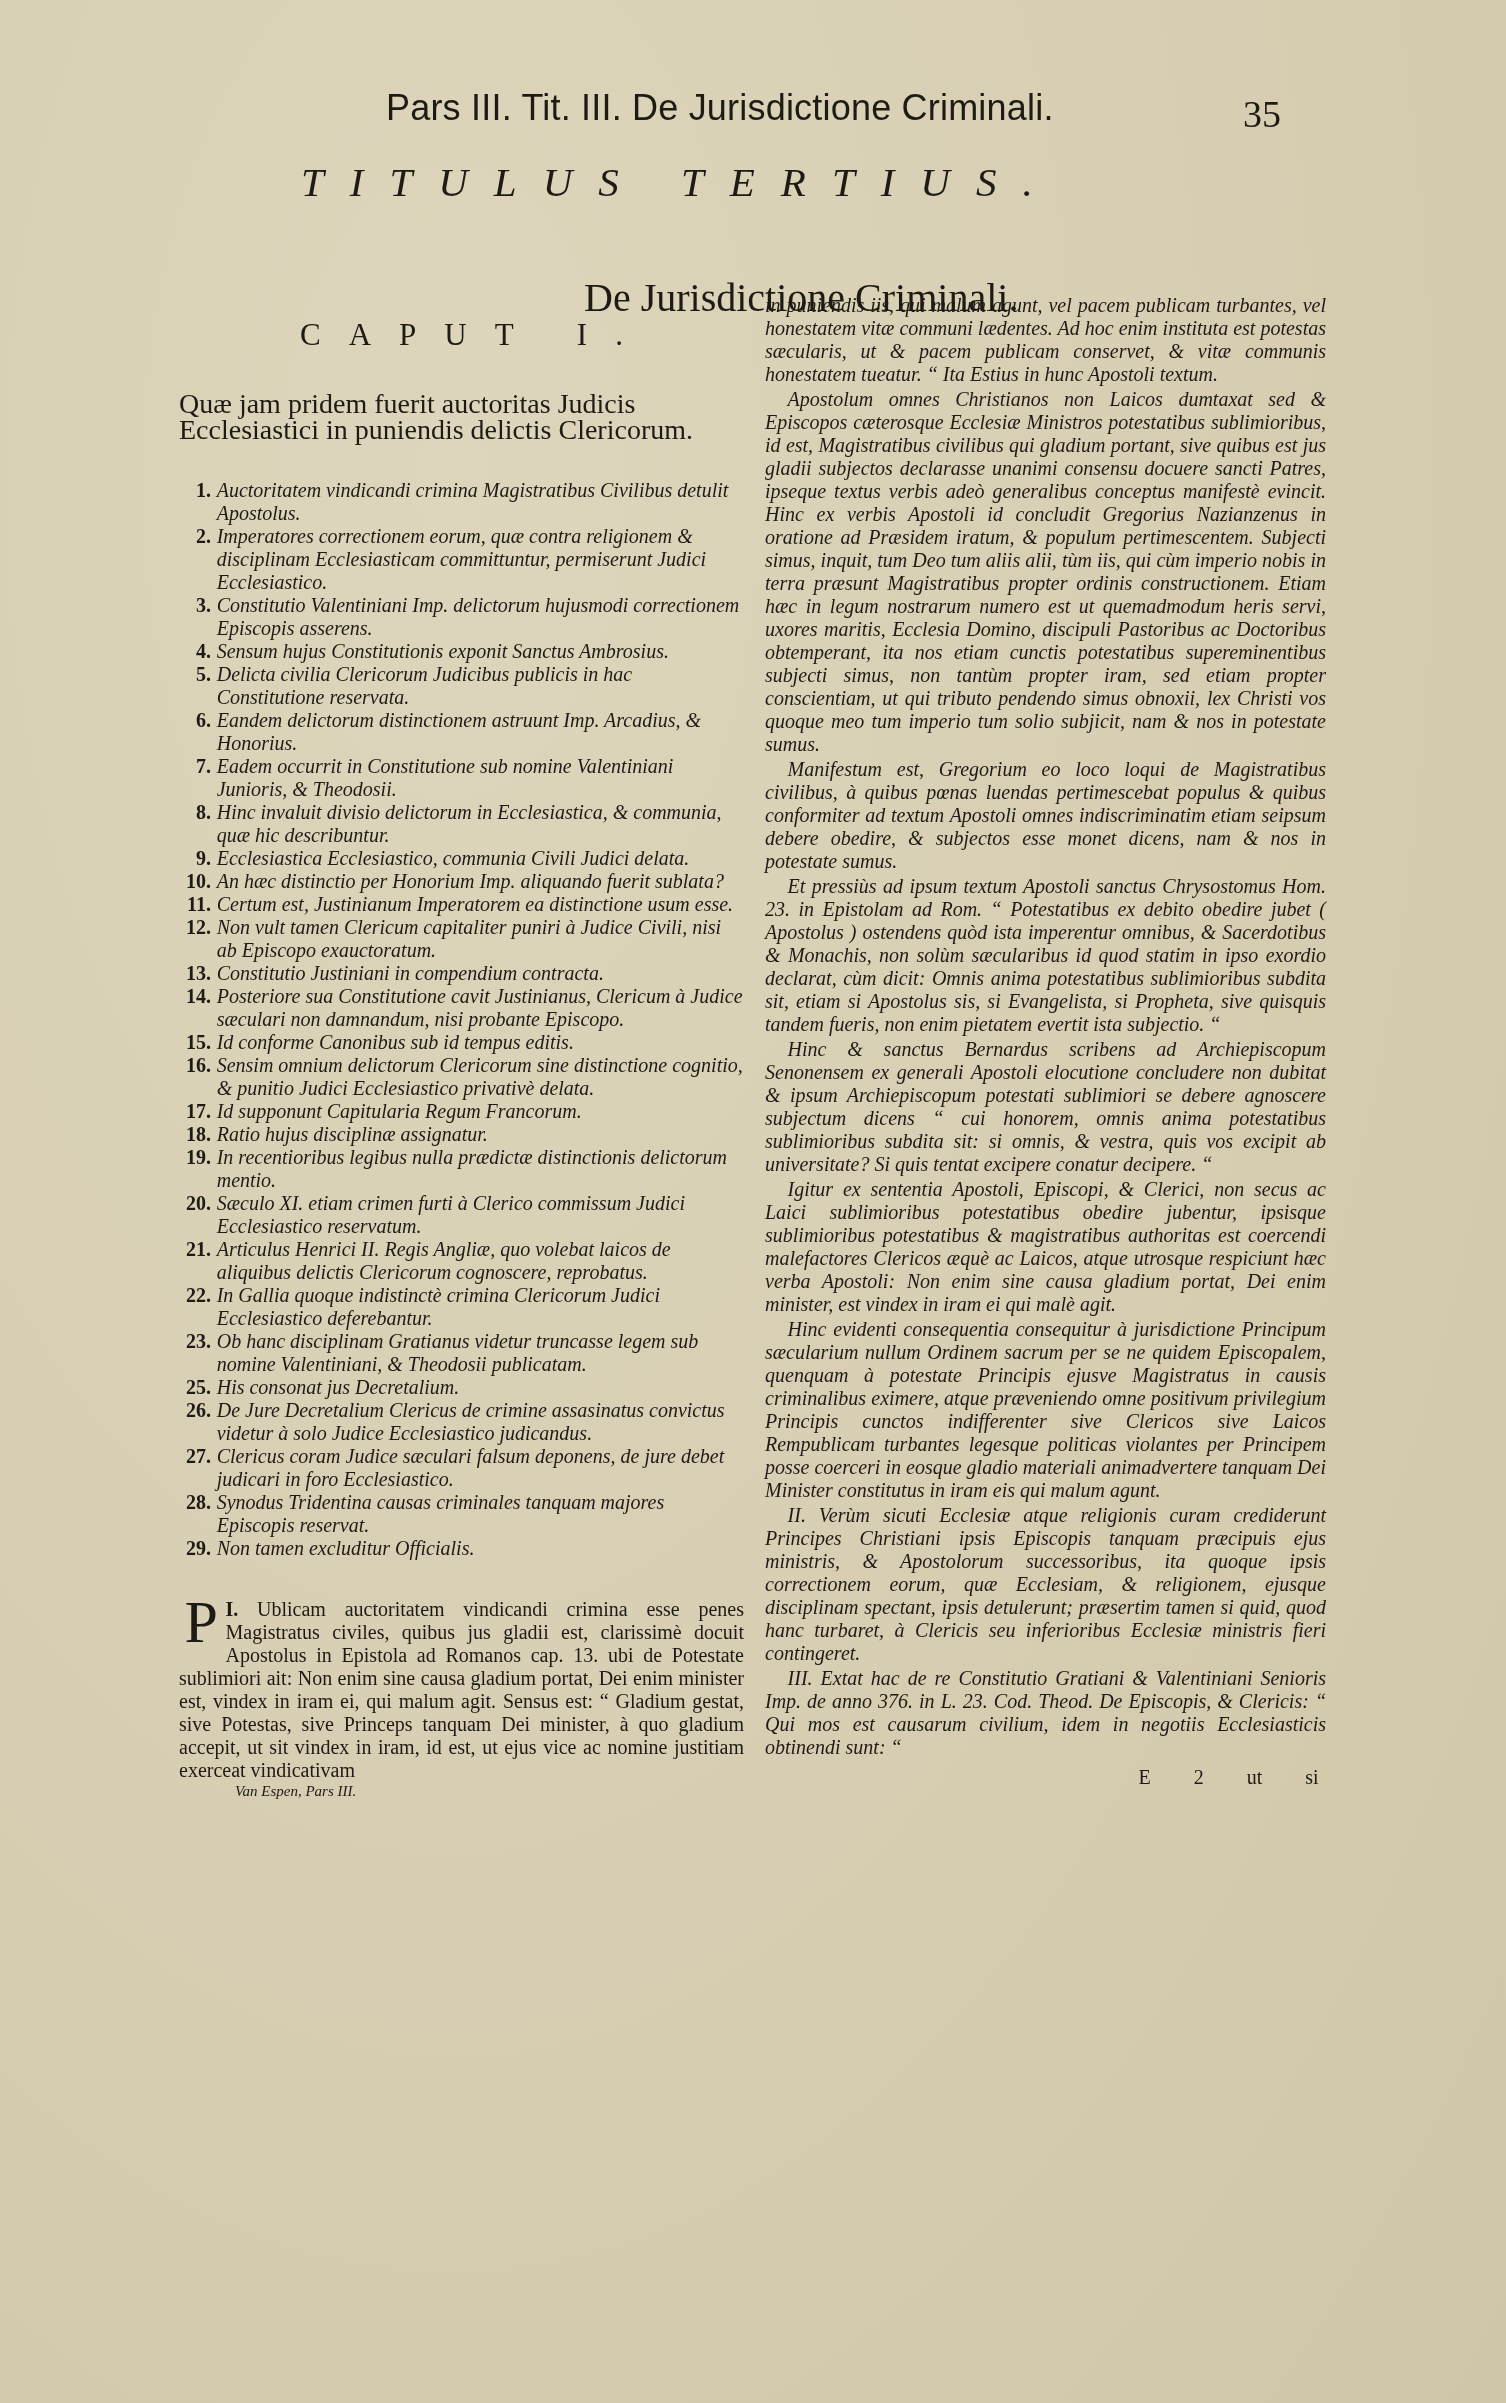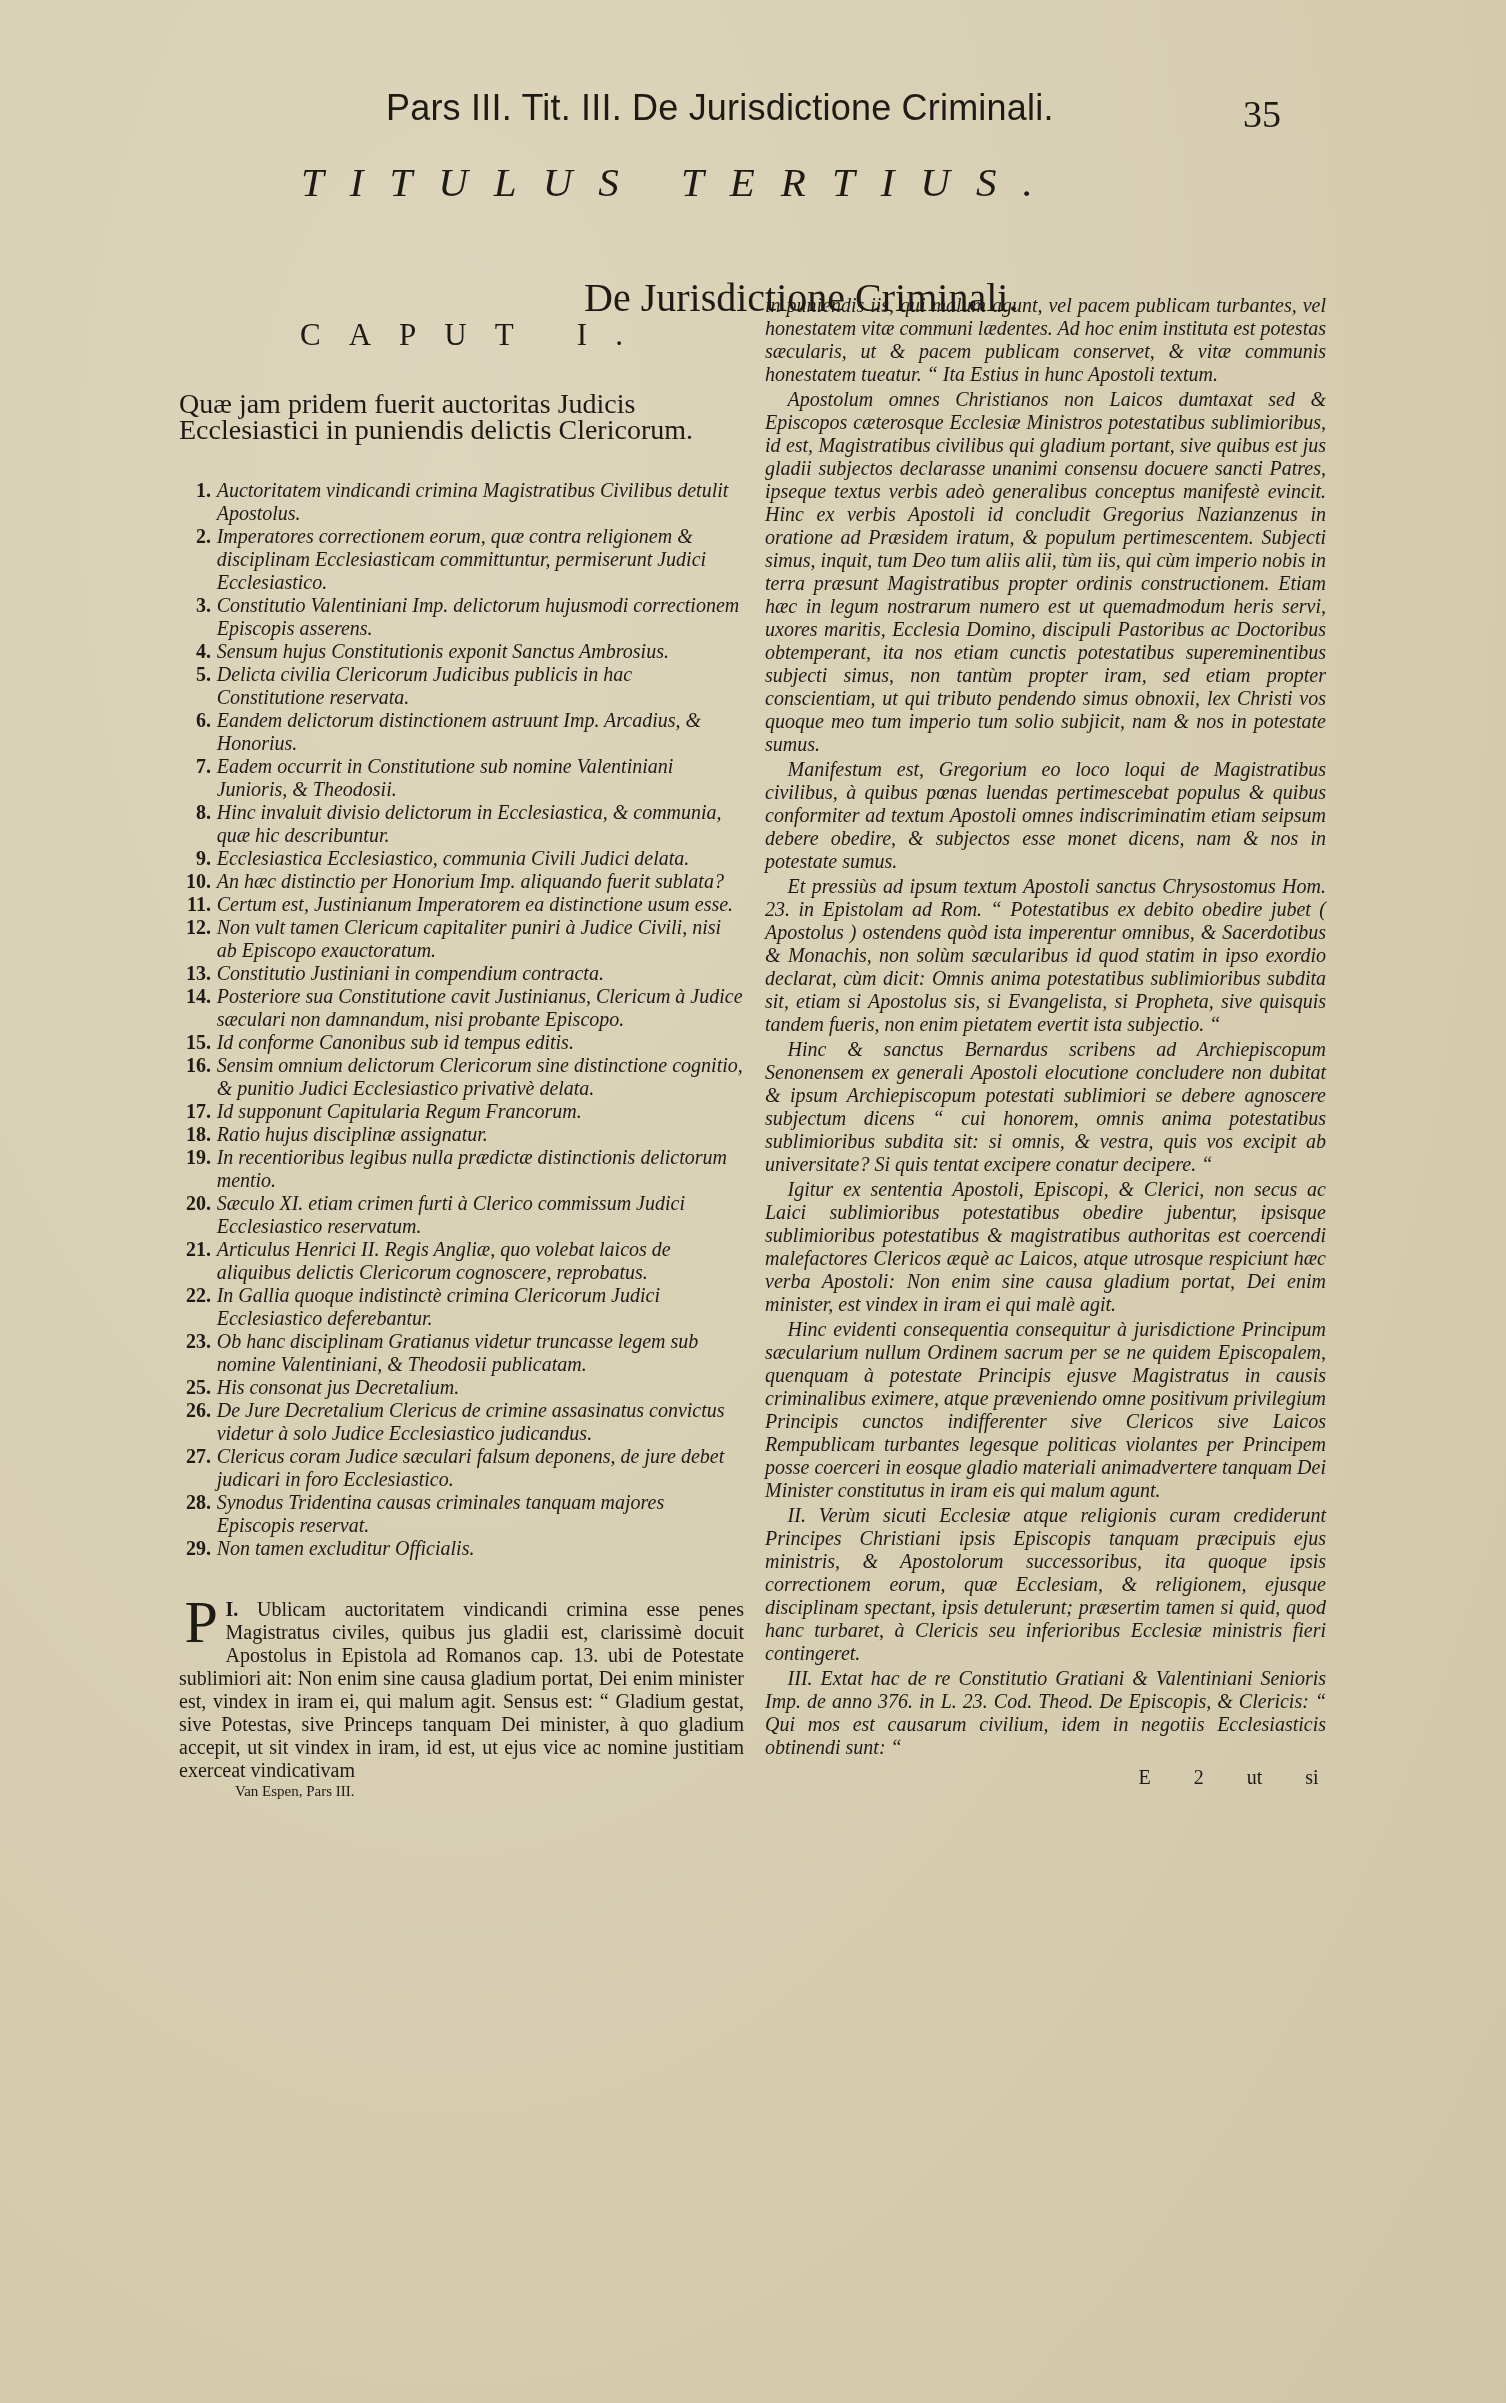--- a/index.html
+++ b/index.html
@@ -46,7 +46,7 @@
   .para1 { margin-top:38px; font-size:20px; line-height:23px; text-align:justify; }
   .para-num { font-weight:bold; width:21px; flex:none; }
   .dropcap { float:left; font-size:60px; line-height:47px; margin:1.9px 7.5px 0 5.6px; }
-  .catchline { padding-left:56px; margin-top:1.9px; }
+  .catchline { font-style:italic; padding-left:56px; margin-top:1.9px; }
   .right p { margin:2px;font-style:italic; }
   .indent { text-indent:22.6px; }
   .sig { text-align:right; padding-right:9.4px; margin-top:7px; word-spacing:38px; }

